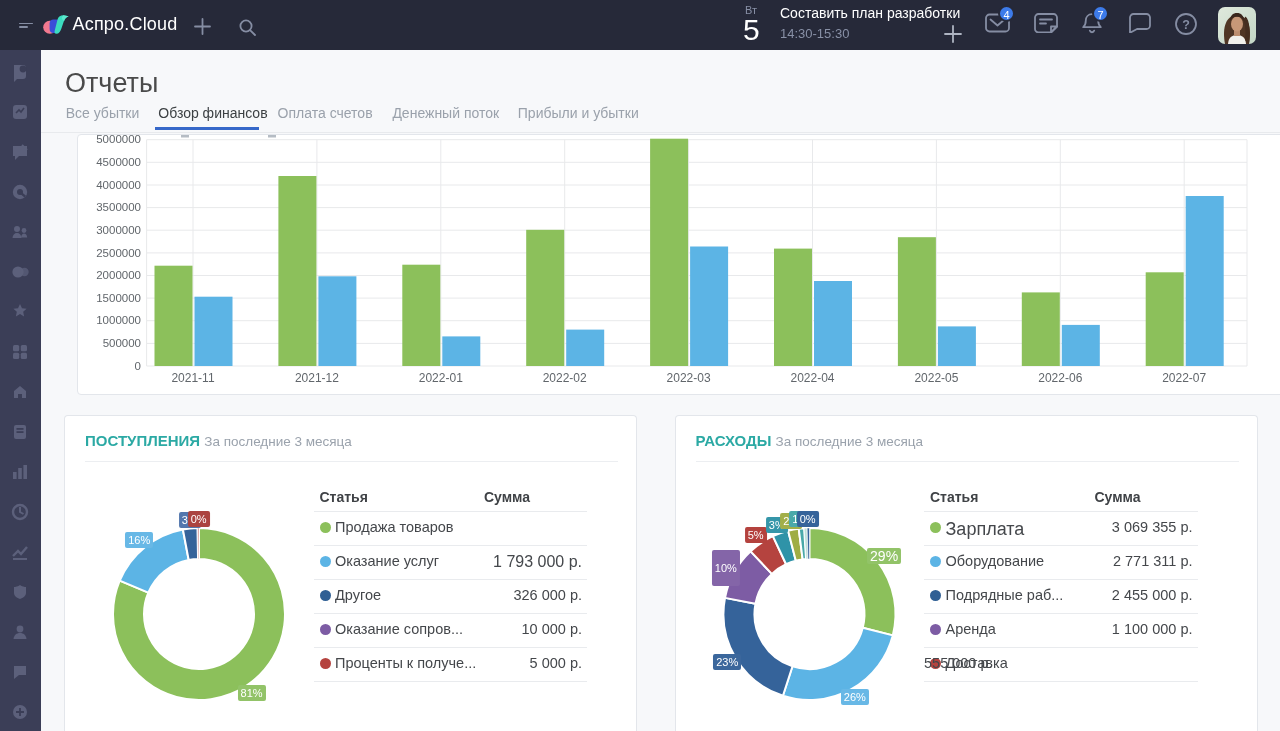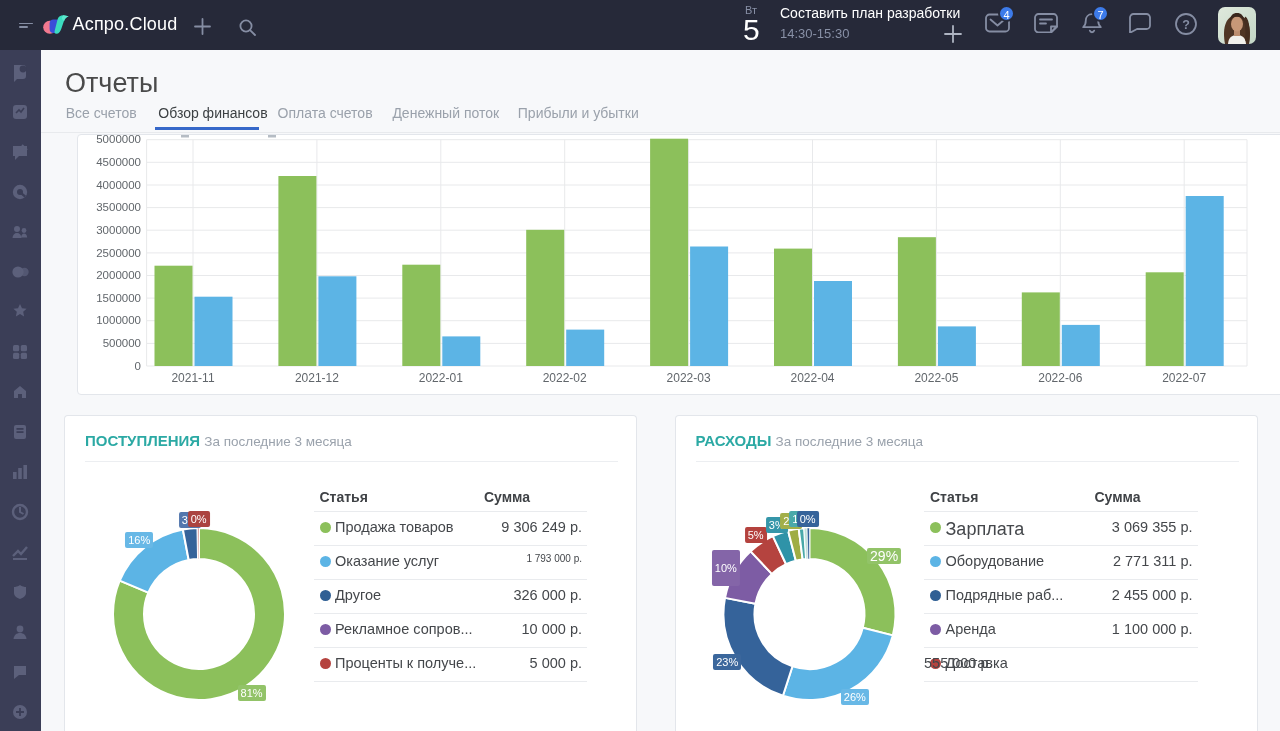--- a/index.html
+++ b/index.html
@@ -148,7 +148,7 @@
 <div class="content">
 <div style="position:absolute;left:24px;top:17.5px;font-size:27px;color:#4a4a4a">Отчеты</div>
 <div style="position:absolute;left:0;top:55px;font-size:14px;color:#9aa1ab;height:26px;width:1239px">
-<span style="position:absolute;left:24.7px">Все счетов</span>
+<span style="position:absolute;left:24.7px">Все убытки</span>
       <span style="position:absolute;left:117.3px;color:#3c4043">Обзор финансов</span>
       <span style="position:absolute;left:236.6px">Оплата счетов</span>
       <span style="position:absolute;left:351.4px">Денежный поток</span>

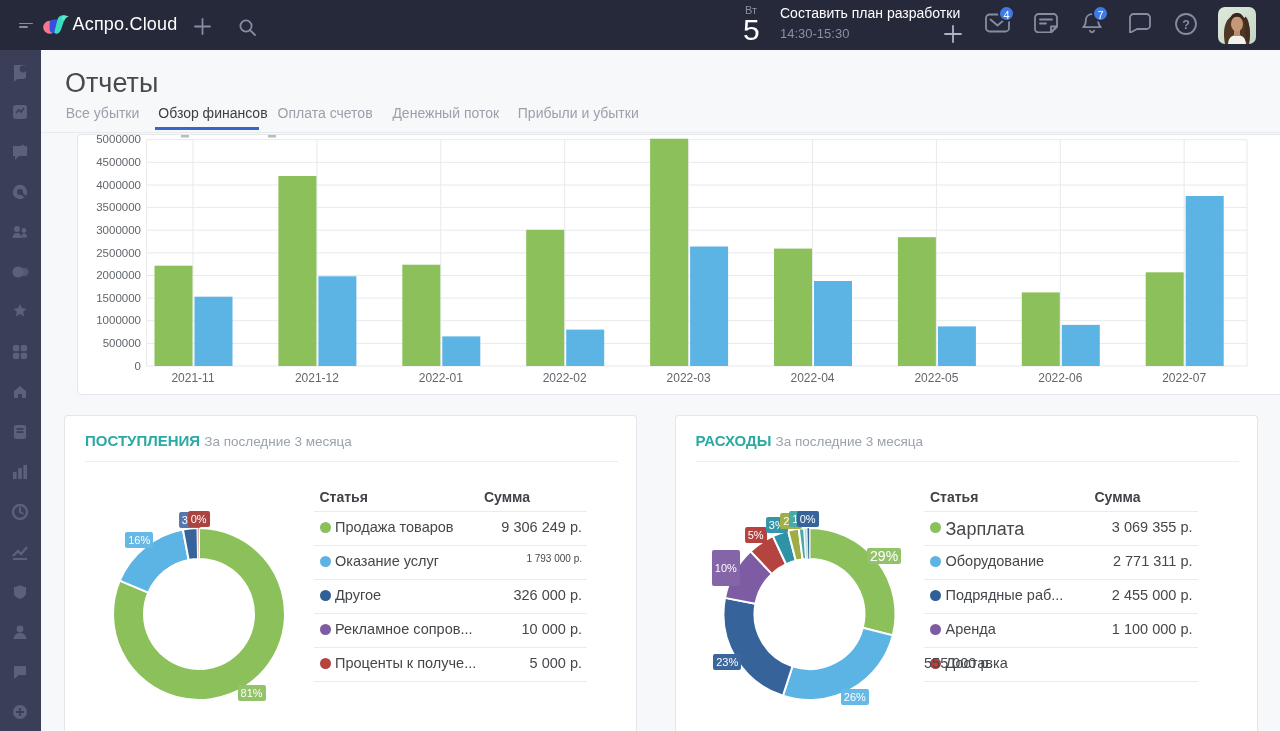--- a/index.html
+++ b/index.html
@@ -240,7 +240,6 @@
 <div style="position:absolute;left:248.5px;top:94.5px;width:273.5px;height:1px;background:#e9ebee"></div>
 <div style="position:absolute;left:254.5px;top:106.0px;width:11px;height:11px;border-radius:50%;background:#8cc05b"></div>
 <div style="position:absolute;left:270px;top:103.0px;font-size:14.5px;color:#44474b;white-space:nowrap">Продажа товаров</div>
-<div style="position:absolute;left:248.5px;top:103.0px;width:268.5px;text-align:right;font-size:14.5px;color:#44474b;white-space:nowrap">9 306 249 р.</div>
 <div style="position:absolute;left:248.5px;top:128.6px;width:273.5px;height:1px;background:#e9ebee"></div>
 <div style="position:absolute;left:254.5px;top:140.1px;width:11px;height:11px;border-radius:50%;background:#5cb4e5"></div>
 <div style="position:absolute;left:270px;top:137.1px;font-size:14.5px;color:#44474b;white-space:nowrap">Оказание услуг</div>

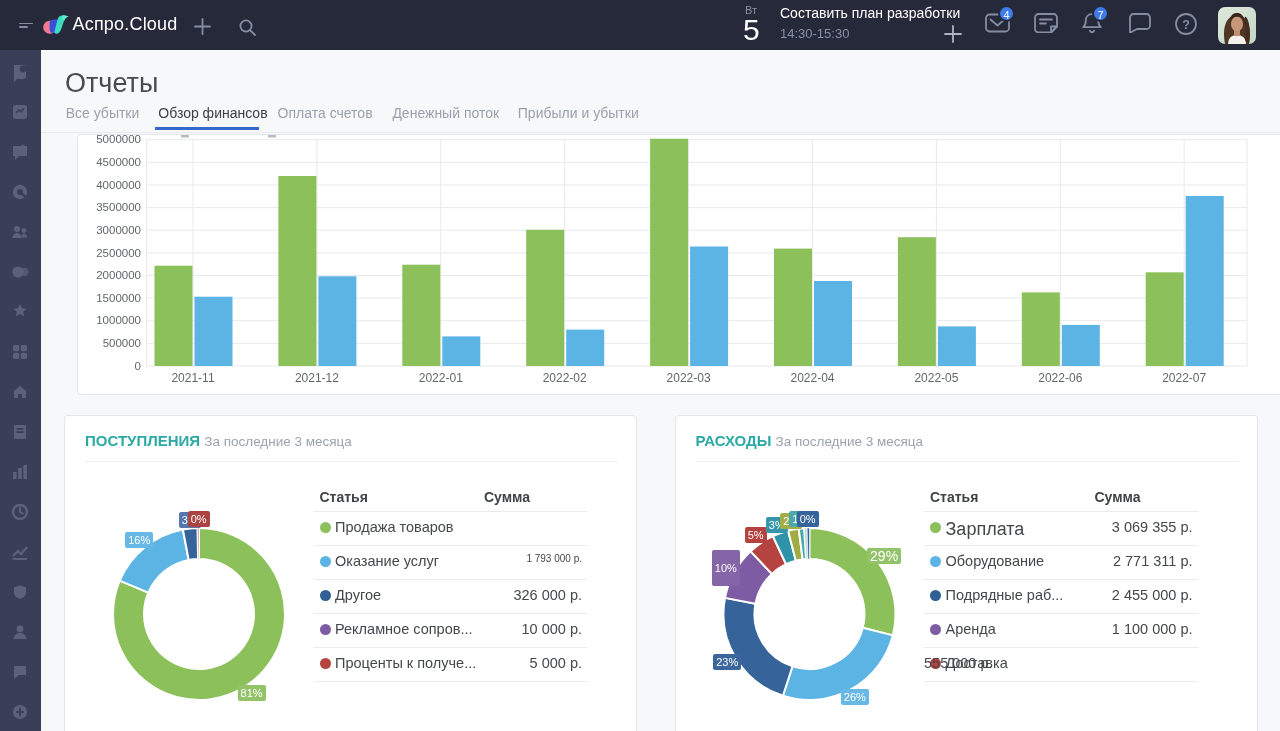--- a/index.html
+++ b/index.html
@@ -243,7 +243,7 @@
 <div style="position:absolute;left:248.5px;top:128.6px;width:273.5px;height:1px;background:#e9ebee"></div>
 <div style="position:absolute;left:254.5px;top:140.1px;width:11px;height:11px;border-radius:50%;background:#5cb4e5"></div>
 <div style="position:absolute;left:270px;top:137.1px;font-size:14.5px;color:#44474b;white-space:nowrap">Оказание услуг</div>
-<div style="position:absolute;left:248.5px;top:137.1px;width:268.5px;text-align:right;font-size:10px;color:#44474b;white-space:nowrap">1 793 000 р.</div>
+<div style="position:absolute;left:248.5px;top:137.1px;width:268.5px;text-align:right;font-size:16px;color:#44474b;white-space:nowrap">1 793 000 р.</div>
 <div style="position:absolute;left:248.5px;top:162.7px;width:273.5px;height:1px;background:#e9ebee"></div>
 <div style="position:absolute;left:254.5px;top:174.2px;width:11px;height:11px;border-radius:50%;background:#2f5f94"></div>
 <div style="position:absolute;left:270px;top:171.2px;font-size:14.5px;color:#44474b;white-space:nowrap">Другое</div>

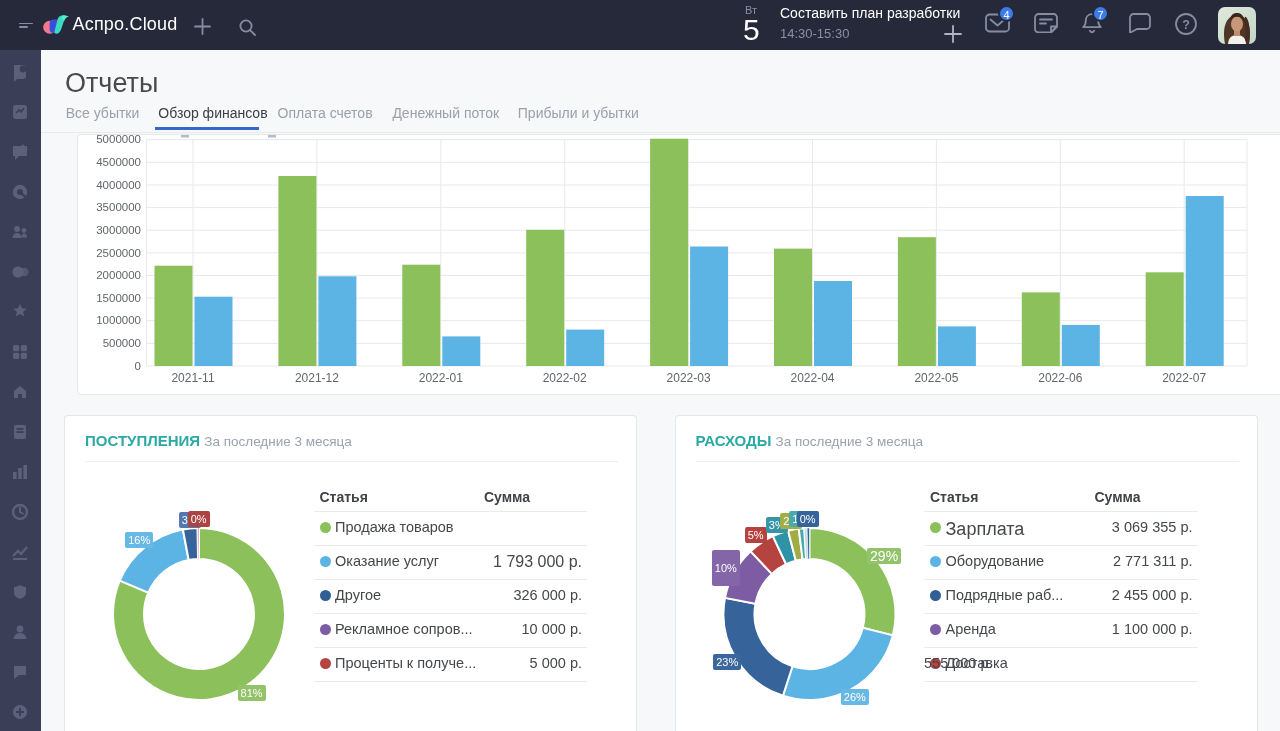--- a/index.html
+++ b/index.html
@@ -250,7 +250,7 @@
 <div style="position:absolute;left:248.5px;top:171.2px;width:268.5px;text-align:right;font-size:14.5px;color:#44474b;white-space:nowrap">326 000 р.</div>
 <div style="position:absolute;left:248.5px;top:196.8px;width:273.5px;height:1px;background:#e9ebee"></div>
 <div style="position:absolute;left:254.5px;top:208.3px;width:11px;height:11px;border-radius:50%;background:#7d5ca4"></div>
-<div style="position:absolute;left:270px;top:205.3px;font-size:14.5px;color:#44474b;white-space:nowrap">Рекламное сопров...</div>
+<div style="position:absolute;left:270px;top:205.3px;font-size:14.5px;color:#44474b;white-space:nowrap">Оказание сопров...</div>
 <div style="position:absolute;left:248.5px;top:205.3px;width:268.5px;text-align:right;font-size:14.5px;color:#44474b;white-space:nowrap">10 000 р.</div>
 <div style="position:absolute;left:248.5px;top:230.9px;width:273.5px;height:1px;background:#e9ebee"></div>
 <div style="position:absolute;left:254.5px;top:242.4px;width:11px;height:11px;border-radius:50%;background:#b5433f"></div>

